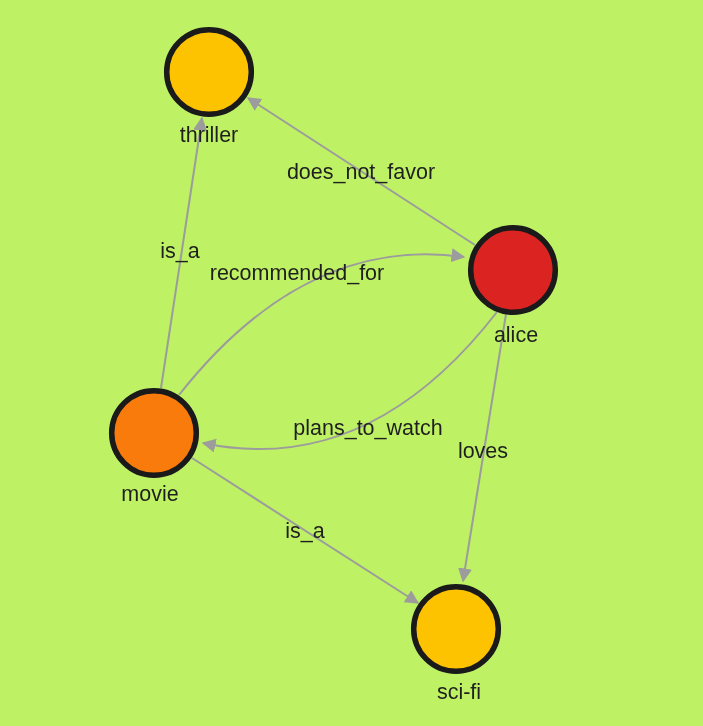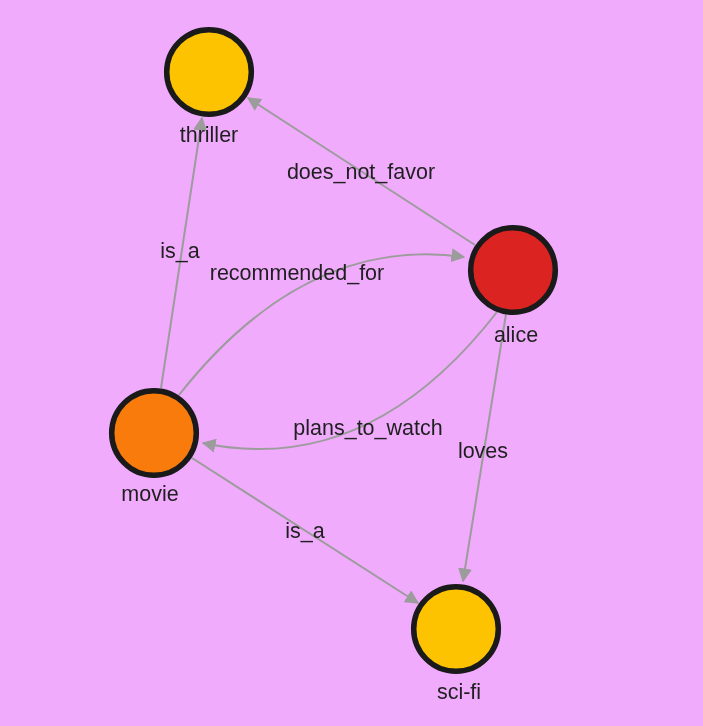--- a/index.html
+++ b/index.html
@@ -12,7 +12,7 @@
     width: 703px;
     height: 726px;
     position: relative;
-    background: #f0abfc;
+    background: #bef264;
     overflow: hidden;
   }
   svg { display: block; }

